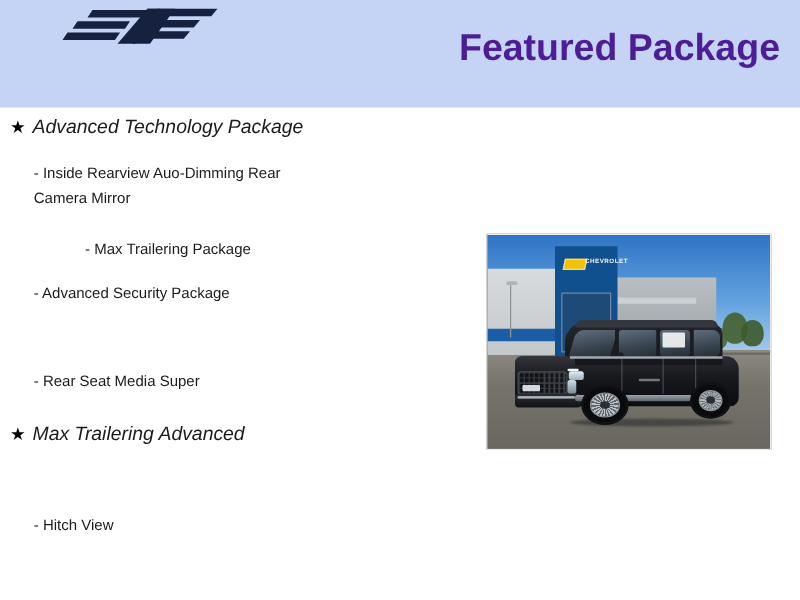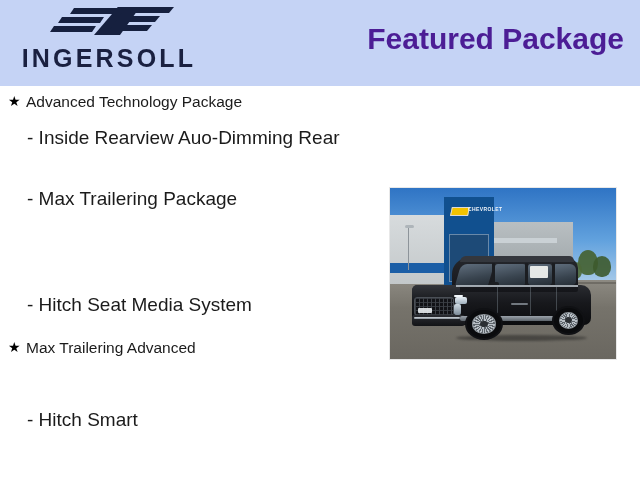--- a/index.html
+++ b/index.html
@@ -357,7 +357,6 @@
       </g>
     </svg>
 
-    <div class="logo-wordmark">INGERSOLL</div>
   </div>
 
   <div class="header-title">Featured Package</div>

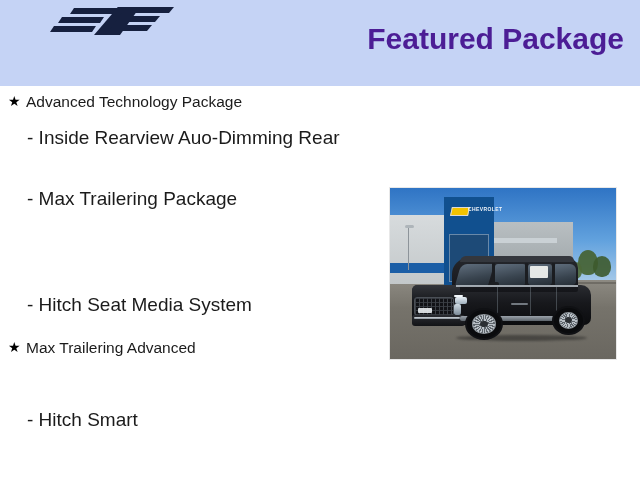--- a/index.html
+++ b/index.html
@@ -115,6 +115,7 @@
 
   .bullet-label {
     flex: 1 1 auto;
+    font-style: italic;
   }
 
   .sub-row {

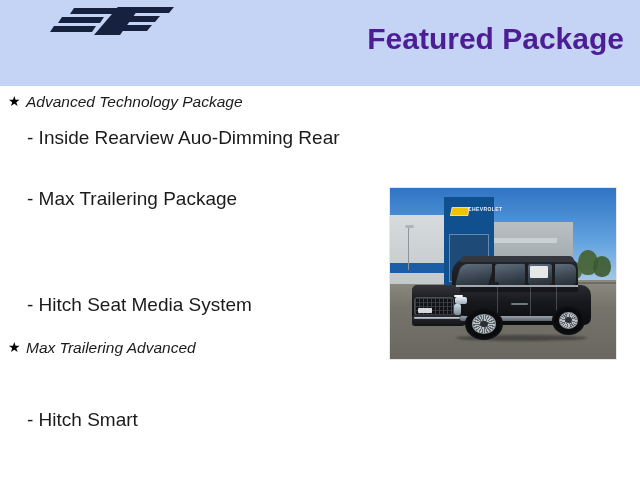--- a/index.html
+++ b/index.html
@@ -123,7 +123,7 @@
     left: 27px;
     width: 345px;
     font-family: "Liberation Sans", sans-serif;
-    font-size: 19px;
+    font-size: 12px;
     color: #1b1b1b;
     line-height: 20px;
   }

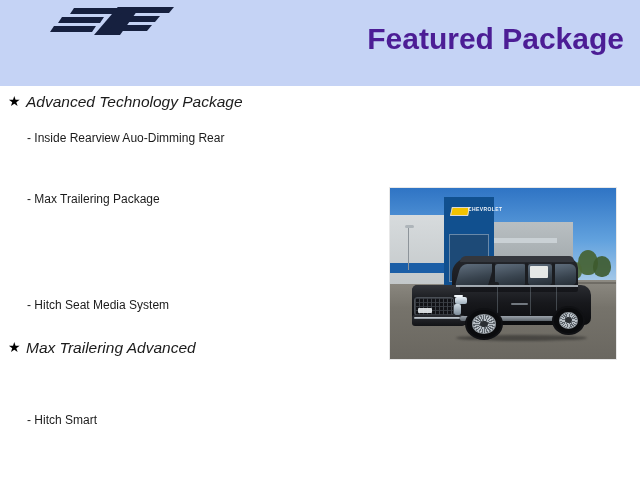--- a/index.html
+++ b/index.html
@@ -371,6 +371,7 @@
   </div>
 
   <div class="sub-row" style="top:42px;">- Inside Rearview Auo-Dimming Rear</div>
+  <div class="sub-row" style="top:62px;">Camera Mirror</div>
   <div class="sub-row" style="top:103px;">- Max Trailering Package</div>
   <div class="sub-row" style="top:209px;">- Hitch Seat Media System</div>
 

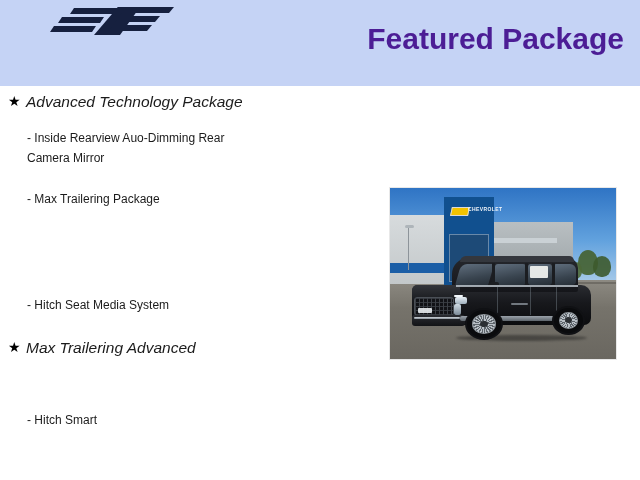--- a/index.html
+++ b/index.html
@@ -372,7 +372,7 @@
 
   <div class="sub-row" style="top:42px;">- Inside Rearview Auo-Dimming Rear</div>
   <div class="sub-row" style="top:62px;">Camera Mirror</div>
-  <div class="sub-row" style="top:103px;">- Max Trailering Package</div>
+  <div class="sub-row" style="top:103px;margin-left:41px;">- Max Trailering Package</div>
   <div class="sub-row" style="top:209px;">- Hitch Seat Media System</div>
 
   <div class="bullet-row" style="top:252px;">

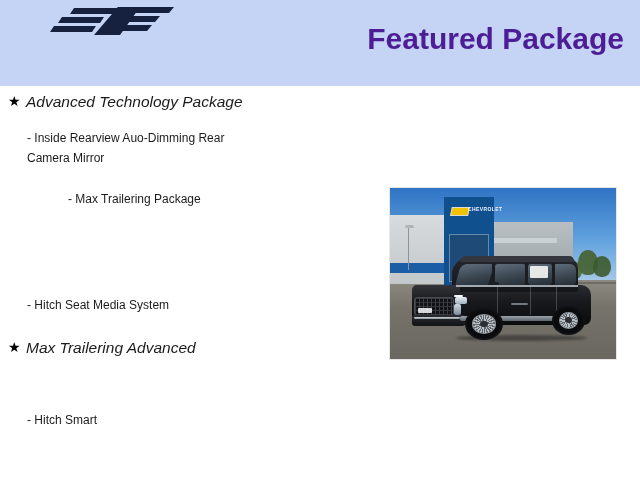--- a/index.html
+++ b/index.html
@@ -373,6 +373,7 @@
   <div class="sub-row" style="top:42px;">- Inside Rearview Auo-Dimming Rear</div>
   <div class="sub-row" style="top:62px;">Camera Mirror</div>
   <div class="sub-row" style="top:103px;margin-left:41px;">- Max Trailering Package</div>
+  <div class="sub-row" style="top:138px;">- Advanced Security Package</div>
   <div class="sub-row" style="top:209px;">- Hitch Seat Media System</div>
 
   <div class="bullet-row" style="top:252px;">

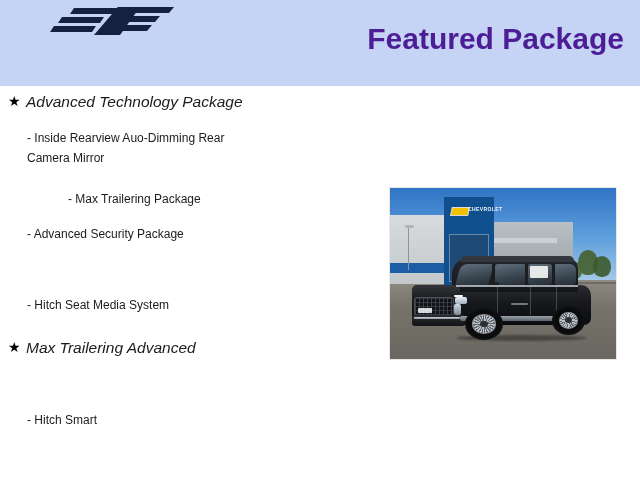--- a/index.html
+++ b/index.html
@@ -374,7 +374,7 @@
   <div class="sub-row" style="top:62px;">Camera Mirror</div>
   <div class="sub-row" style="top:103px;margin-left:41px;">- Max Trailering Package</div>
   <div class="sub-row" style="top:138px;">- Advanced Security Package</div>
-  <div class="sub-row" style="top:209px;">- Hitch Seat Media System</div>
+  <div class="sub-row" style="top:209px;">- Rear Seat Media Super</div>
 
   <div class="bullet-row" style="top:252px;">
     <span class="star-icon">★</span>

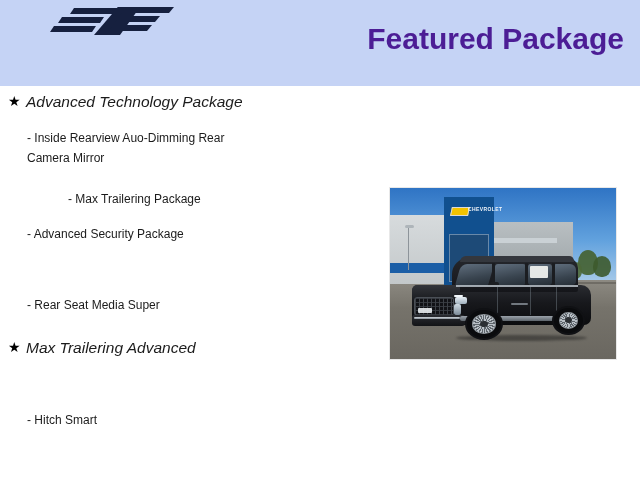--- a/index.html
+++ b/index.html
@@ -381,7 +381,7 @@
     <span class="bullet-label">Max Trailering Advanced</span>
   </div>
 
-  <div class="sub-row" style="top:324px;">- Hitch Smart</div>
+  <div class="sub-row" style="top:324px;">- Hitch View</div>
 </div>
 
 <div class="photo-frame">

